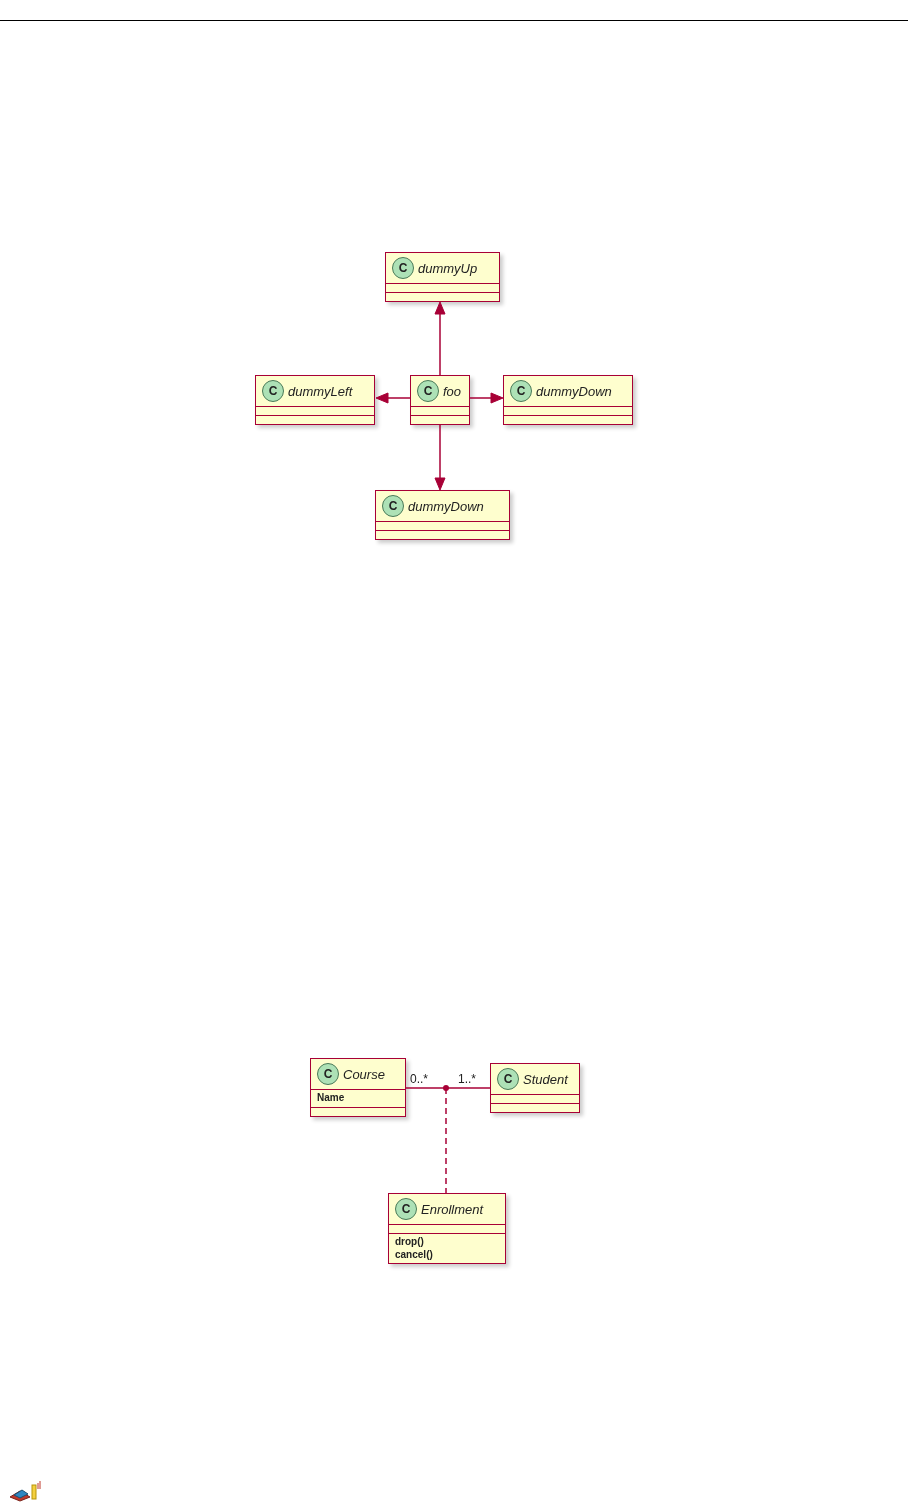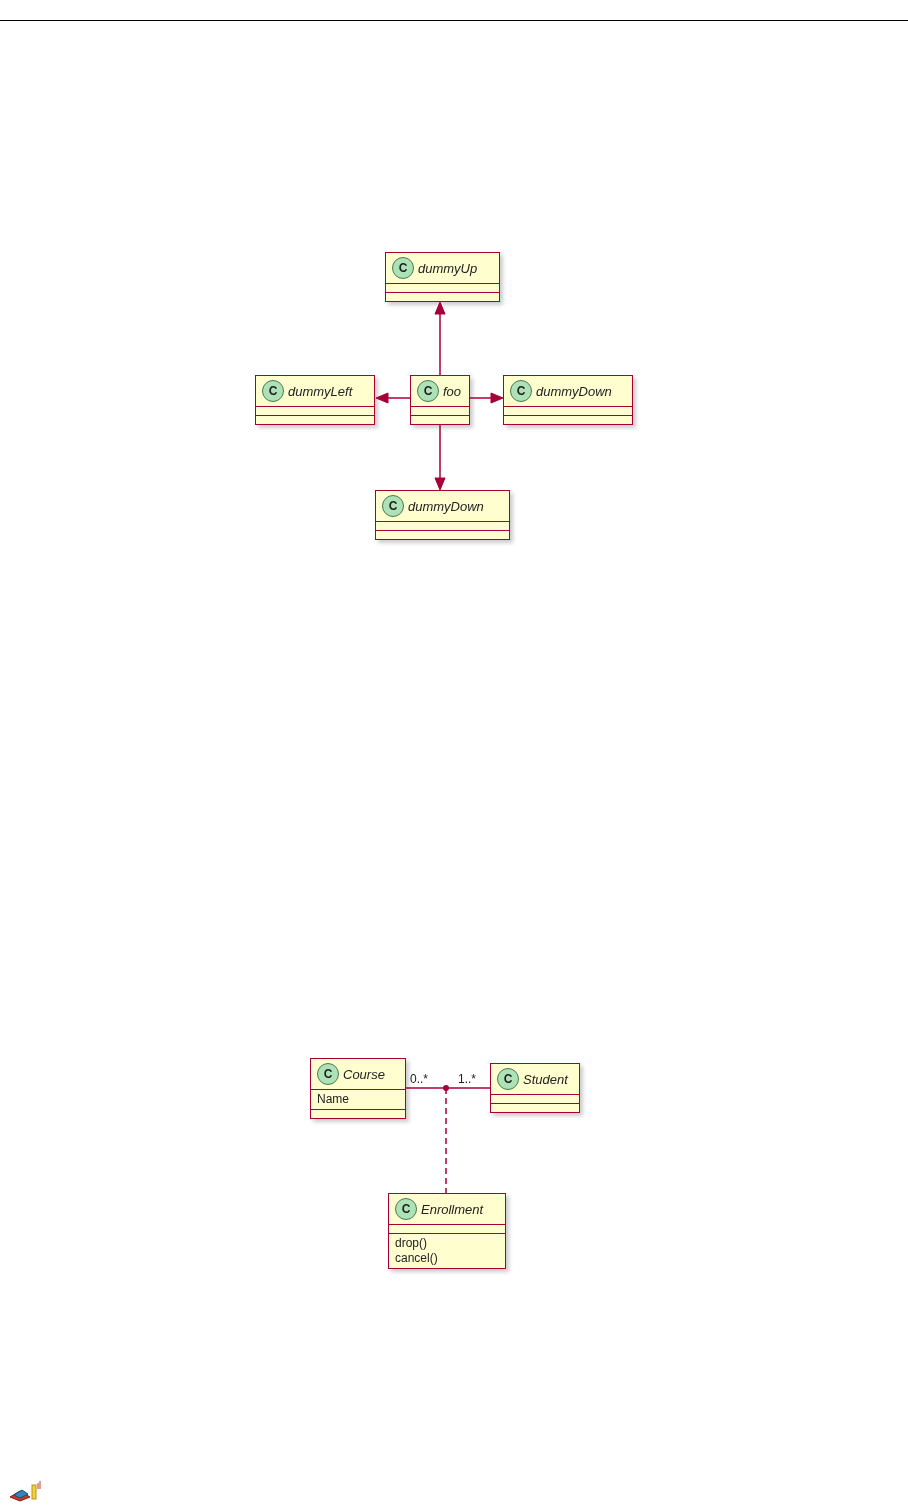--- a/index.html
+++ b/index.html
@@ -61,8 +61,9 @@
   .uml-section {
     min-height: 8px;
     padding: 2px 6px;
-    font-size: 12px;
+    font-size: 10px;
     line-height: 1.25;
+    font-weight: bold;
   }
   .uml-section.tight { padding-top:1px; padding-bottom:1px; min-height:6px;}
   

